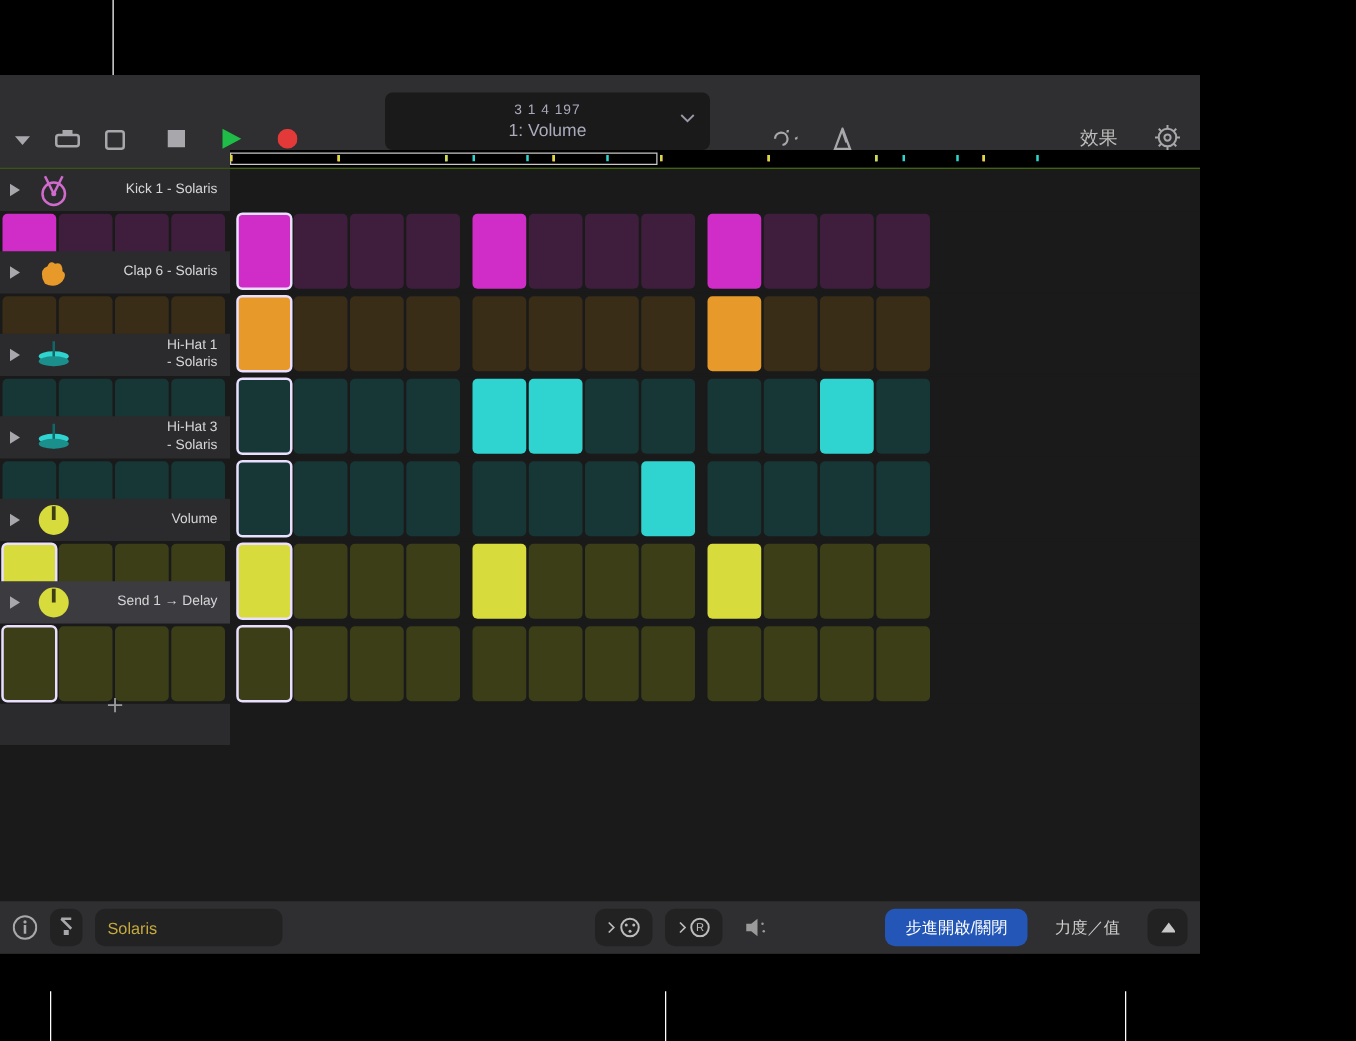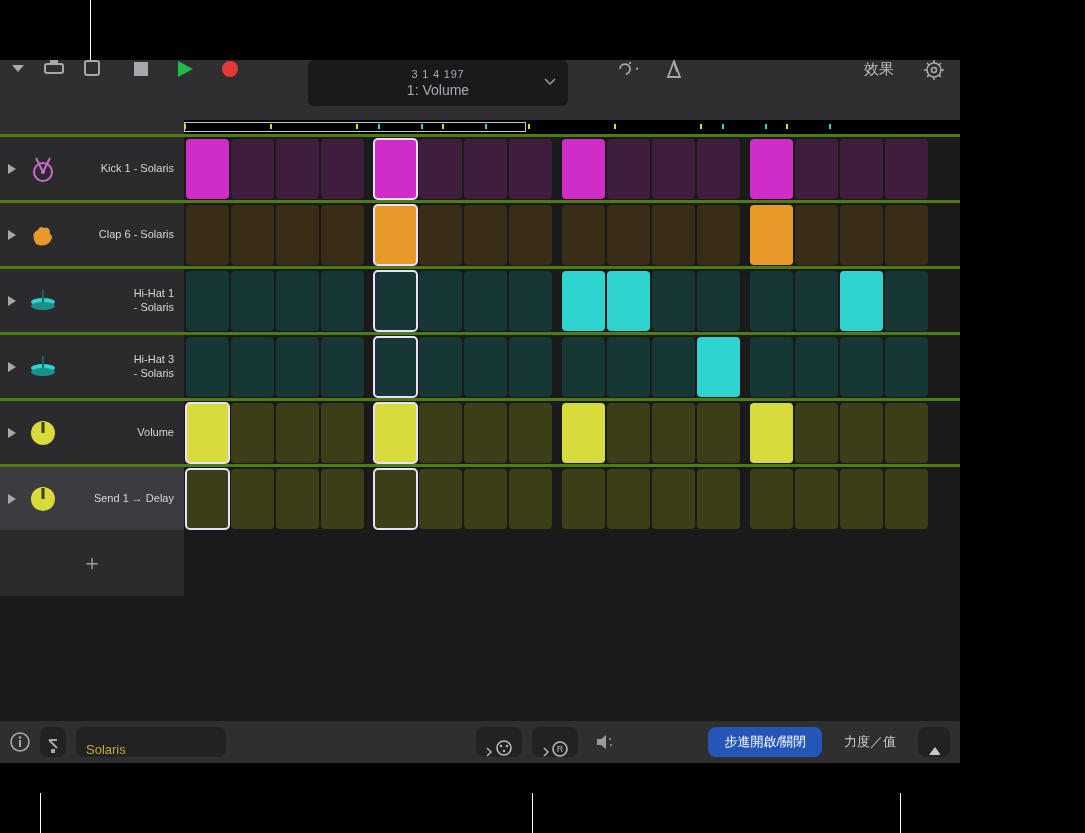--- a/index.html
+++ b/index.html
@@ -6,7 +6,7 @@
   html, body { background:#000; width:1085px; height:833px; overflow:hidden; color:#ccc; }
   .app { position:absolute; left:0; top:60px; width:960px; height:703px; background:#1a1a1a; }
   
-  .topbar { height:60px; background:#2f2f31; display:flex; align-items:flex-start; color:#9a9a9a; }
+  .topbar { height:60px; background:#2f2f31; display:flex; align-items:flex-end; color:#9a9a9a; }
   .topbar .group { display:flex; align-items:center; gap:18px; padding:0 10px; }
   .icon-btn { cursor:pointer; display:flex; align-items:center; justify-content:center; }
   .lcd { width:260px; height:46px; background:#1a1a1a; border-radius:6px; display:flex; flex-direction:column; align-items:center; justify-content:center; font-family:Menlo,monospace; position:relative; }

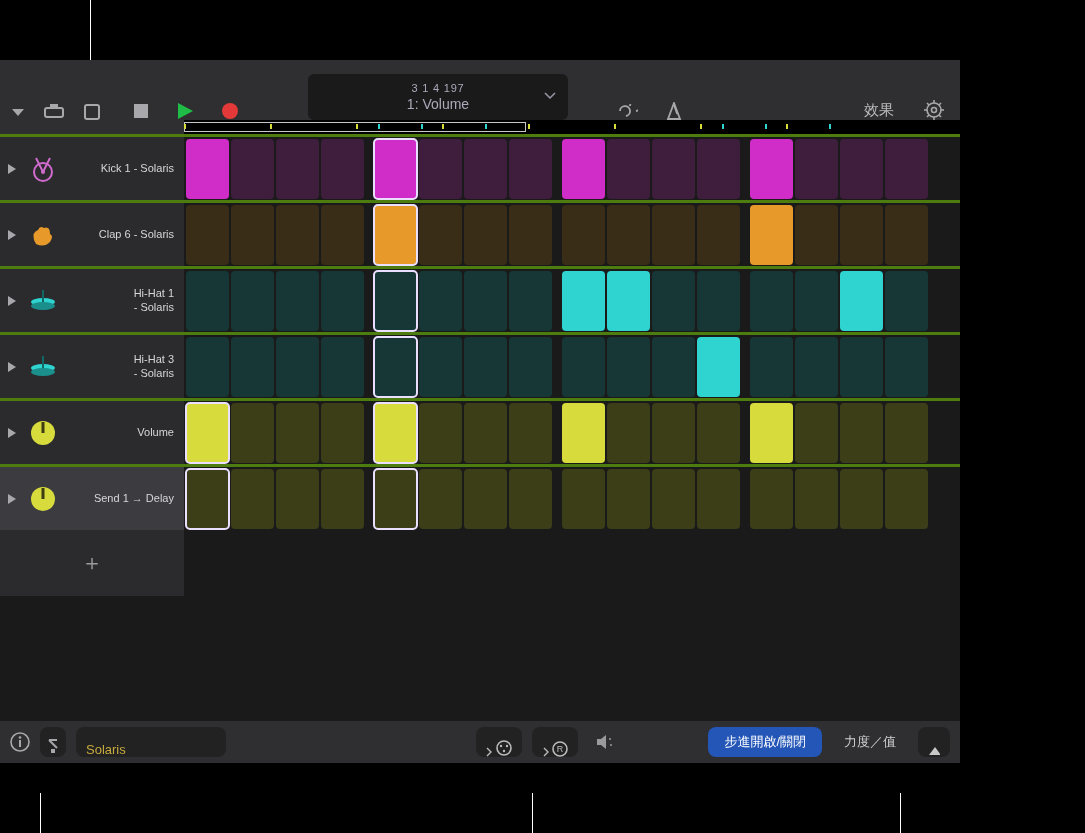--- a/index.html
+++ b/index.html
@@ -22,7 +22,7 @@
   .ruler .tick { position:absolute; top:4px; width:2px; height:5px; }
   
   .rows { }
-  .row { display:flex; height:66px; border-top:3px solid #4d7c0f; }
+  .row { display:flex; height:66px; border-top:1px solid #4d7c0f;flex-direction:column; }
   .row-head { width:184px; display:flex; align-items:center; padding:0 10px 0 8px; gap:10px; background:#2b2b2e; }
   .row-head.sel { background:#3c3c40; }
   .play-tri { width:0;height:0;border-top:5px solid transparent;border-bottom:5px solid transparent;border-left:8px solid #a8a8ac; }

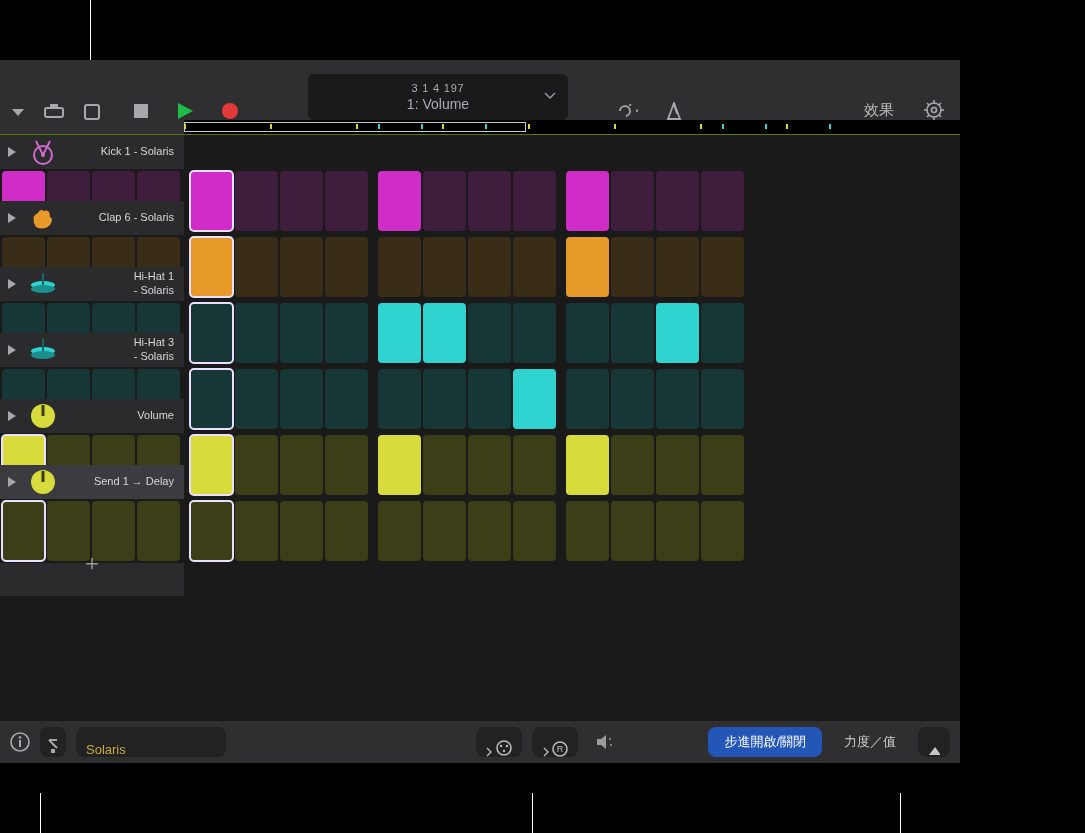--- a/index.html
+++ b/index.html
@@ -36,7 +36,7 @@
   .addrow { width:184px; height:66px; display:flex; align-items:center; justify-content:center; background:#2b2b2e; color:#9a9a9a; font-size:22px; }
   
   .bottom { position:absolute; left:0; bottom:0; width:100%; height:42px; background:#2f2f31; display:flex; align-items:center; gap:10px; padding:0 10px; }
-  .pill { background:#222; border-radius:8px; height:30px; display:flex; align-items:flex-end; justify-content:center; padding:0 10px; }
+  .pill { background:#222; border-radius:8px; height:30px; display:flex; align-items:center; justify-content:center; padding:0 10px; }
   .preset { width:150px; justify-content:flex-start; color:#c6aa3e; font-size:13px; }
   .chevpill { width:46px; gap:3px; }
   .blue-btn { background:#2456b8; color:#fff; border-radius:8px; height:30px; padding:0 16px; font-size:13px; display:flex; align-items:center; }

